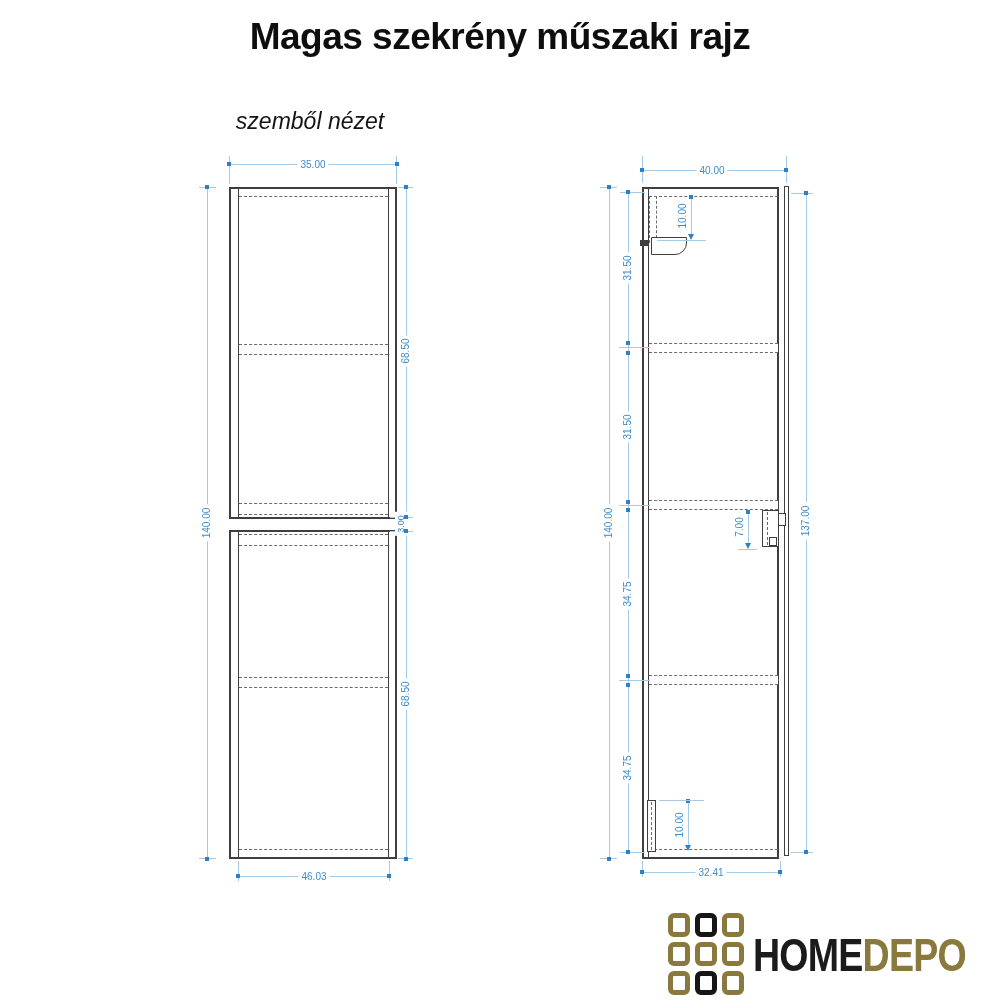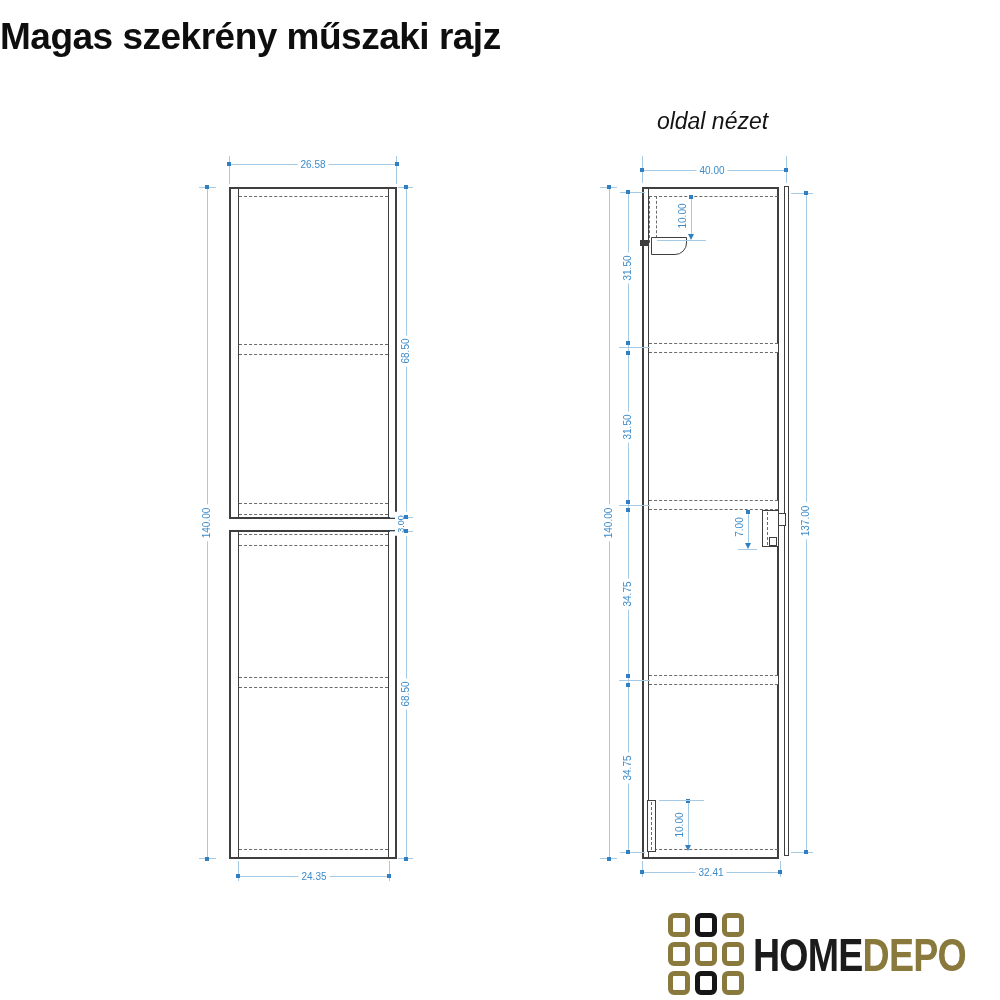--- a/index.html
+++ b/index.html
@@ -23,7 +23,7 @@
   .labv{position:absolute;transform:translate(-50%,-50%) rotate(-90deg);background:#fff;color:#3d8bc9;
        font-size:10px;line-height:12px;padding:0 3px;white-space:nowrap;}
   
-  .title{position:absolute;left:0;top:16px;width:1000px;text-align:left;
+  .title{position:absolute;left:0;top:16px;width:1000px;text-align:center;
          font-size:37px;font-weight:700;letter-spacing:-0.5px;color:#0e0e0e;}
   .viewlabel{position:absolute;font-size:23px;font-style:italic;color:#141414;text-align:center;}
   

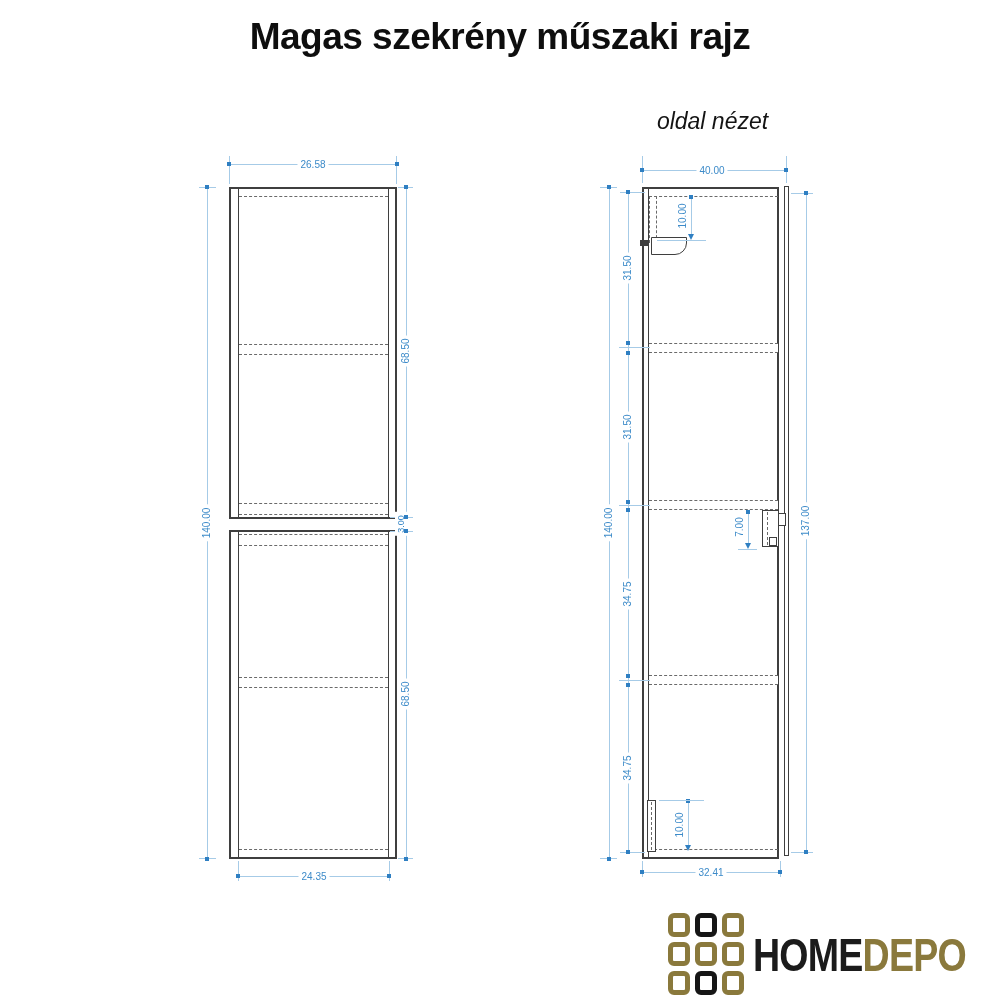--- a/index.html
+++ b/index.html
@@ -43,6 +43,7 @@
 <div id="canvas">
 
   <div class="title">Magas szekrény műszaki rajz</div>
+  <div class="viewlabel" style="left:195px;top:108px;width:230px;">szemből nézet</div>
   <div class="viewlabel" style="left:600px;top:108px;width:225px;">oldal nézet</div>
 
   <div class="box" style="left:229px;top:187px;width:168px;height:332px;"></div>

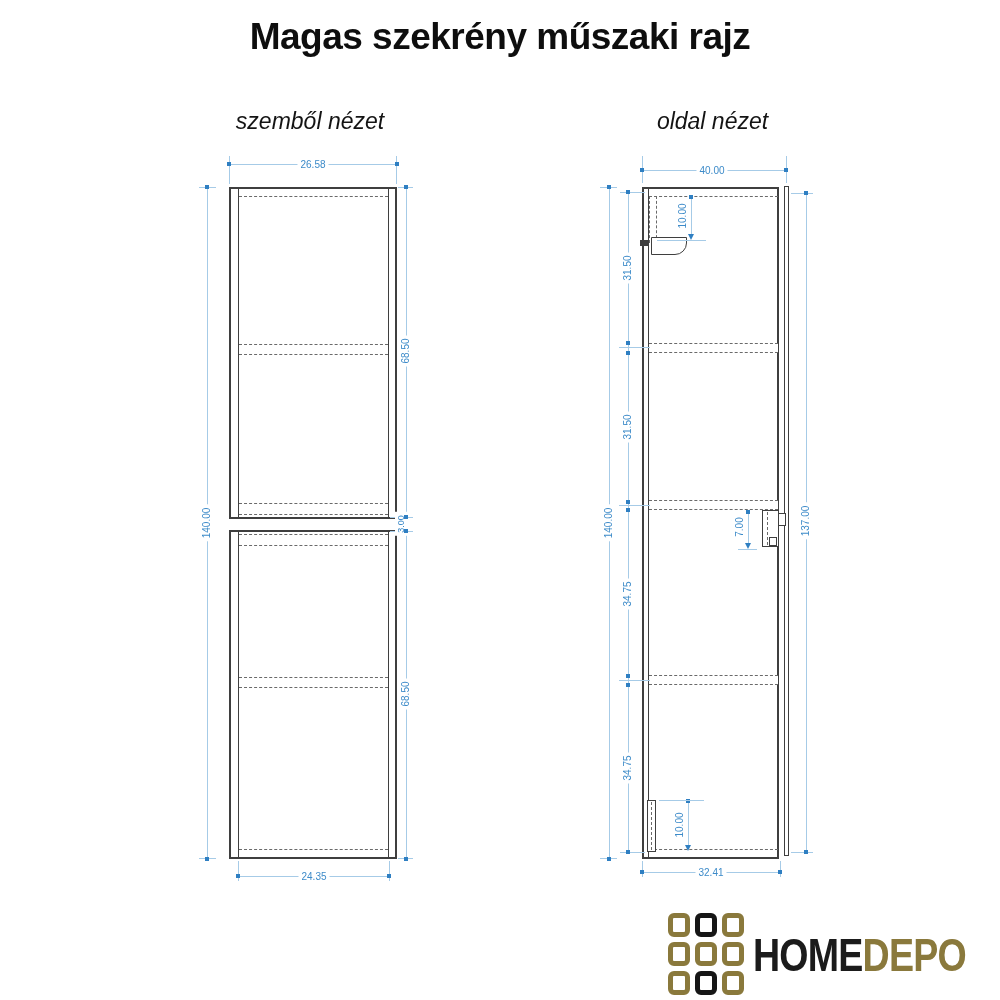--- a/index.html
+++ b/index.html
@@ -44,7 +44,6 @@
 
   <div class="title">Magas szekrény műszaki rajz</div>
   <div class="viewlabel" style="left:195px;top:108px;width:230px;">szemből nézet</div>
-  <div class="viewlabel" style="left:600px;top:108px;width:225px;">oldal nézet</div>
 
   <div class="box" style="left:229px;top:187px;width:168px;height:332px;"></div>
   <div class="box" style="left:229px;top:530px;width:168px;height:329px;"></div>

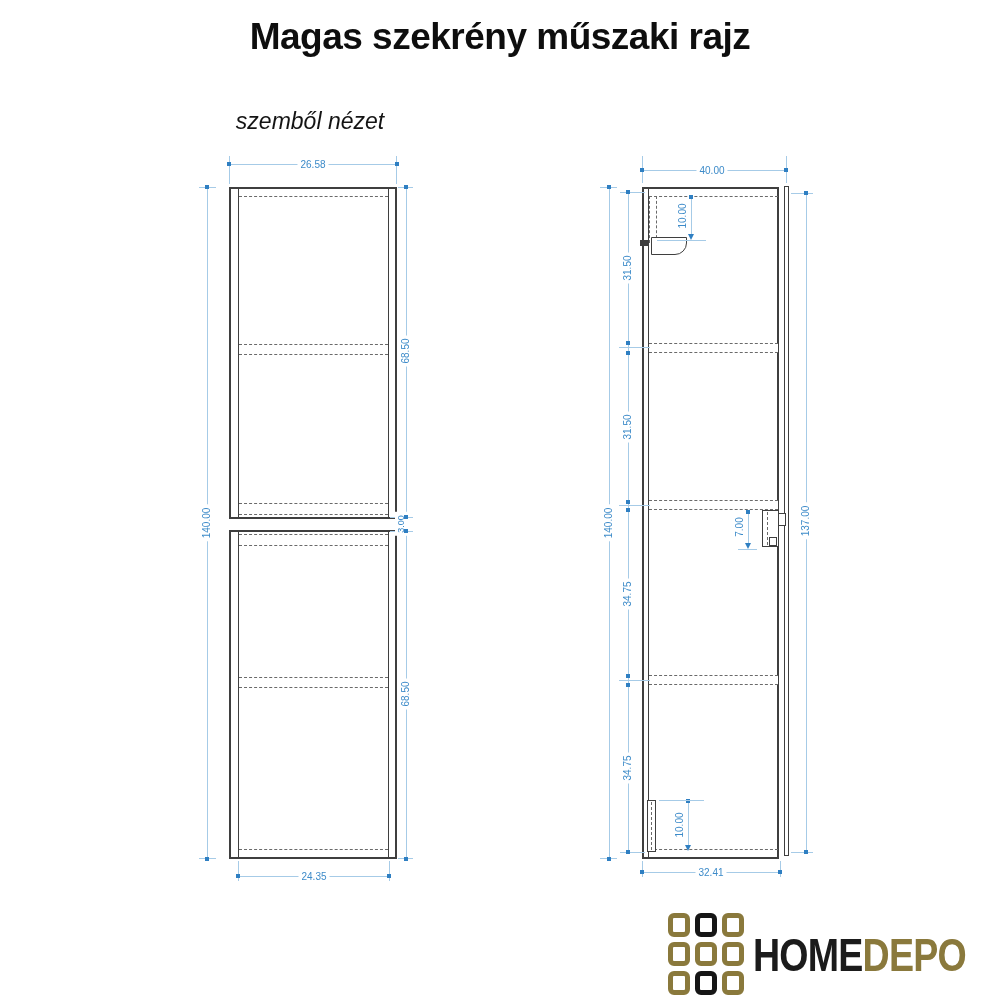--- a/index.html
+++ b/index.html
@@ -63,7 +63,7 @@
   <div class="h" style="left:229px;top:164px;width:168px;"></div>
   <div class="tick" style="left:227px;top:162px;"></div>
   <div class="tick" style="left:395px;top:162px;"></div>
-  <div class="lab" style="left:313px;top:165px;">26.58</div>
+  <div class="lab" style="left:313px;top:165px;">35.00</div>
 
   <div class="h" style="left:199px;top:187px;width:17px;"></div>
   <div class="h" style="left:199px;top:858px;width:17px;"></div>

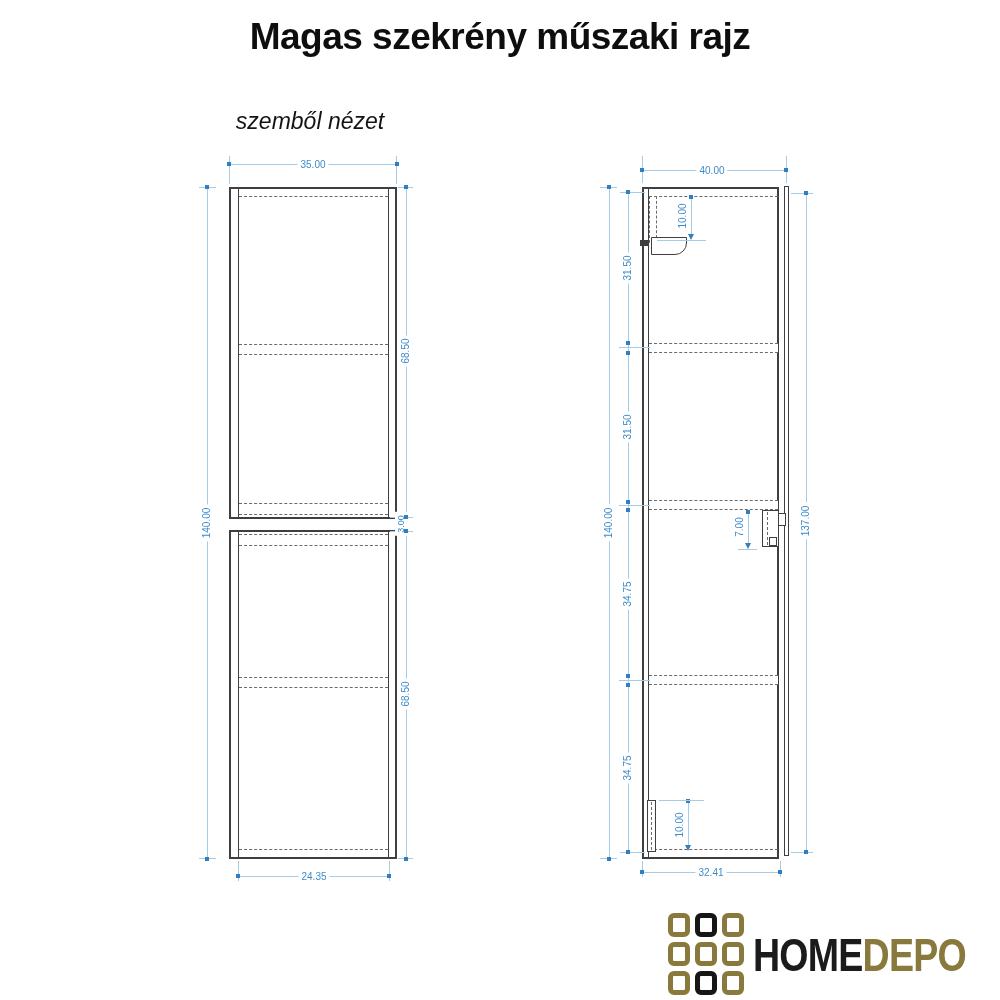--- a/index.html
+++ b/index.html
@@ -90,7 +90,7 @@
   <div class="h" style="left:238px;top:876px;width:152px;"></div>
   <div class="tick" style="left:236px;top:874px;"></div>
   <div class="tick" style="left:387px;top:874px;"></div>
-  <div class="lab" style="left:314px;top:877px;">24.35</div>
+  <div class="lab" style="left:314px;top:877px;">46.03</div>
 
   <div class="box" style="left:642px;top:187px;width:137px;height:672px;"></div>
   <div class="sv" style="left:648px;top:189px;height:668px;"></div>

